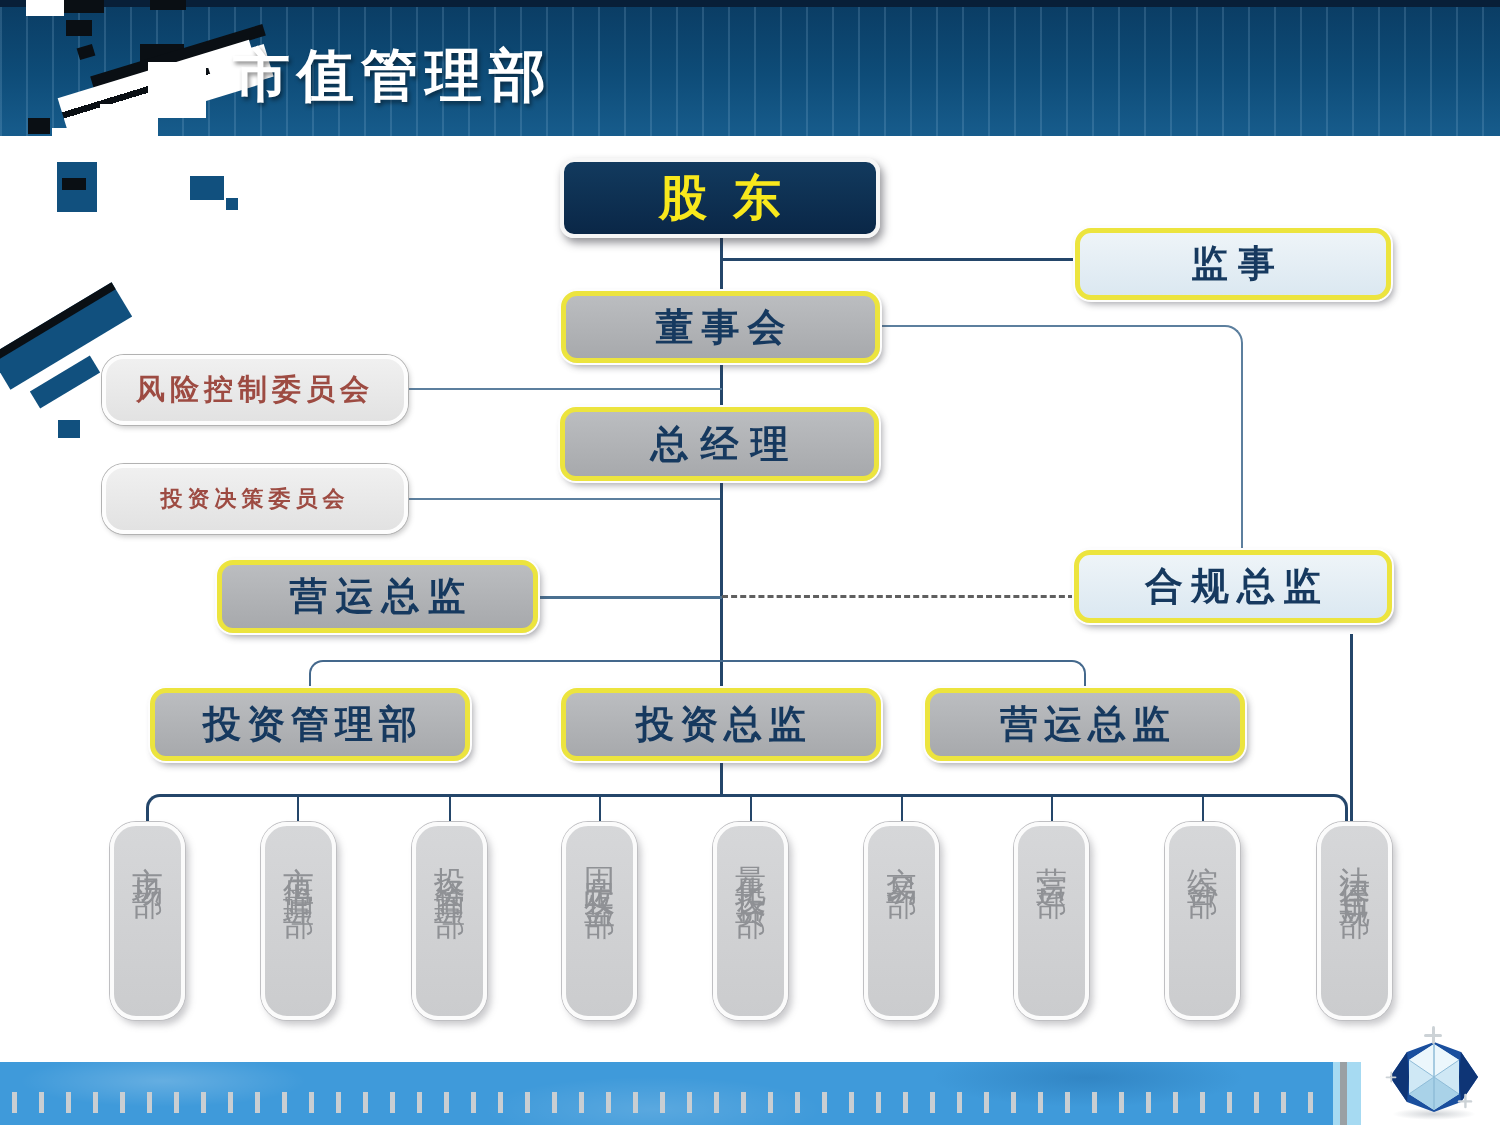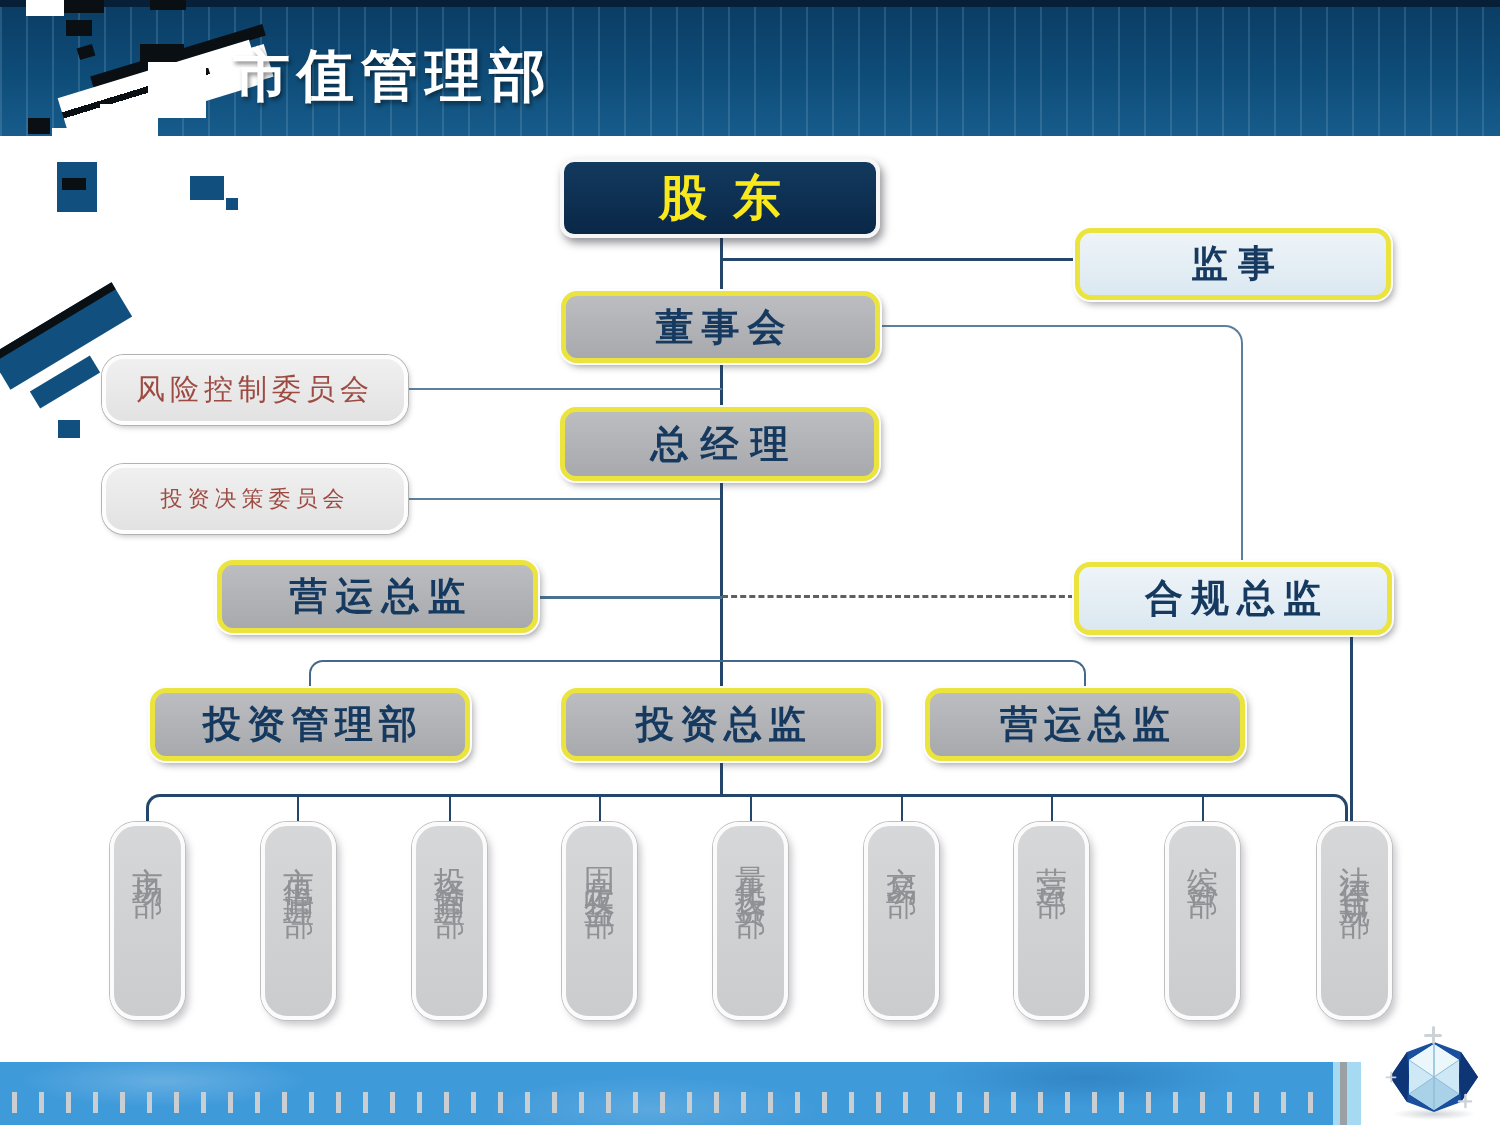--- a/index.html
+++ b/index.html
@@ -51,7 +51,7 @@
     background:linear-gradient(180deg,#f0f0f0,#e2e2e2);
     border:4px solid #fdfdfd; border-radius:22px;
     box-shadow:0 0 0 1px #b2b2b2, 2px 3px 5px rgba(90,90,90,0.3);
-    color:#9d4b42; font-weight:normal;
+    color:#9d4b42; font-weight:bold;
   }
 
   

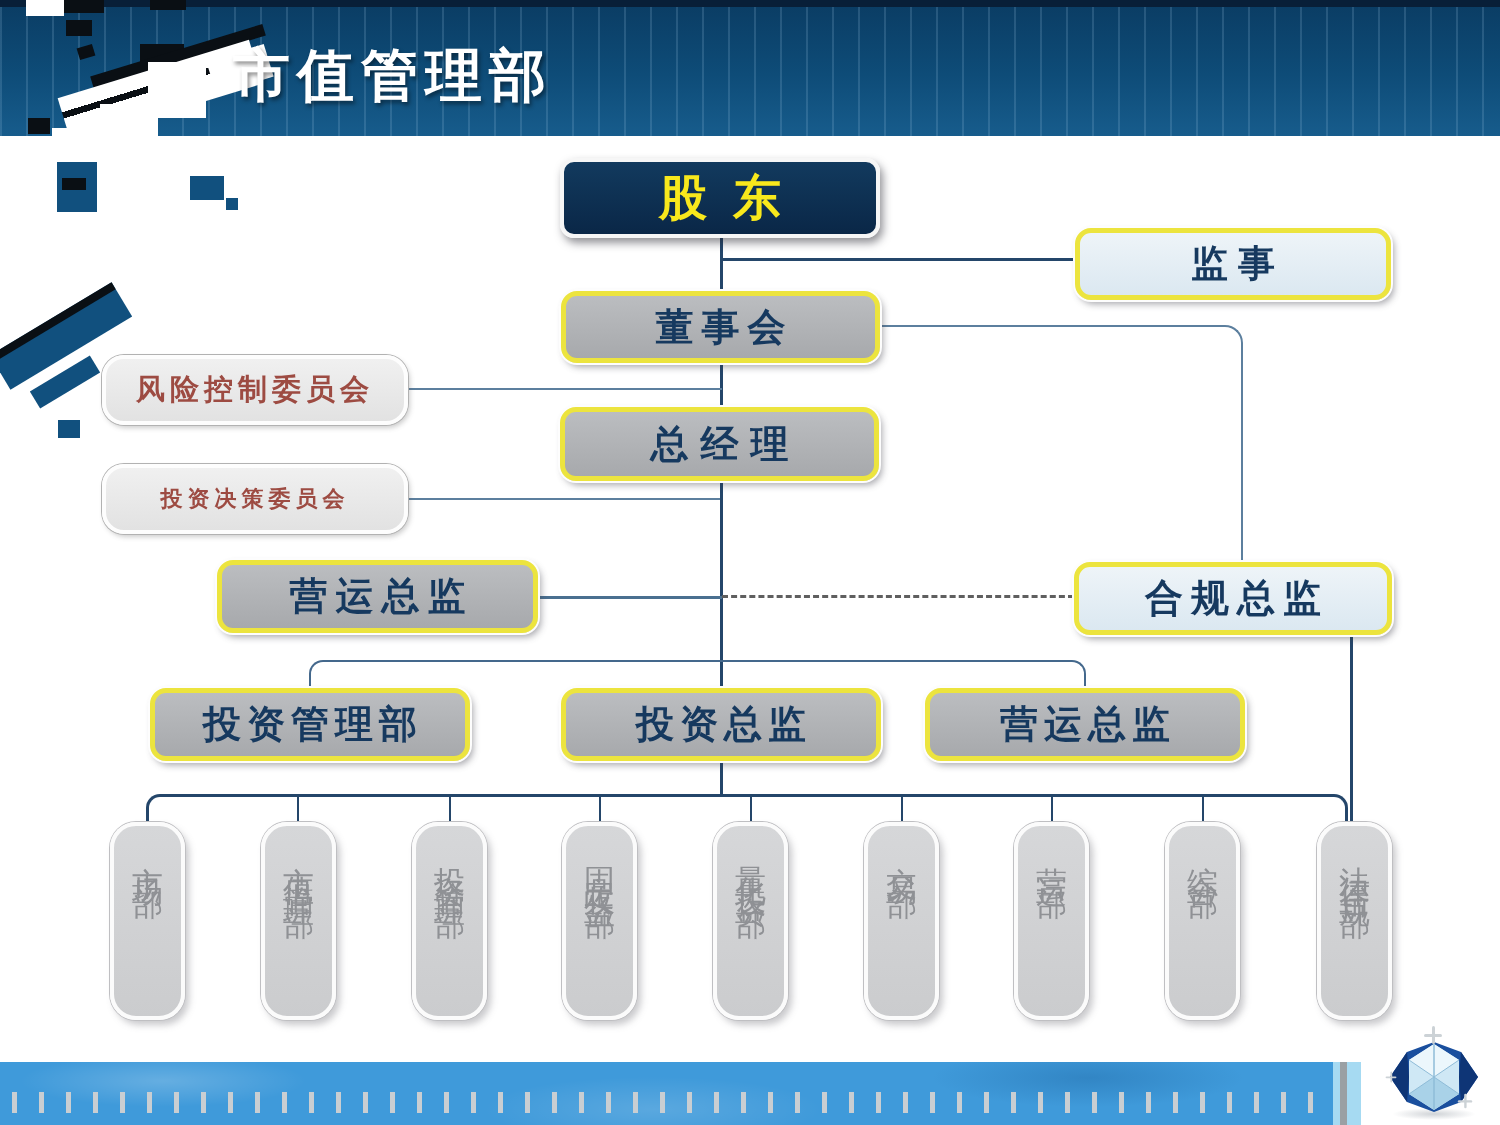--- a/index.html
+++ b/index.html
@@ -181,7 +181,7 @@
   <span>营运总监</span>
 </div>
 
-<div class="node yellow-border blue-fill" style="left:1074px;top:562px;width:318px;height:73px;font-size:38px;letter-spacing:8px;padding-left:8px;">
+<div class="node yellow-border blue-fill" style="left:1074px;top:550px;width:318px;height:73px;font-size:38px;letter-spacing:8px;padding-left:8px;">
   <span>合规总监</span>
 </div>
 

